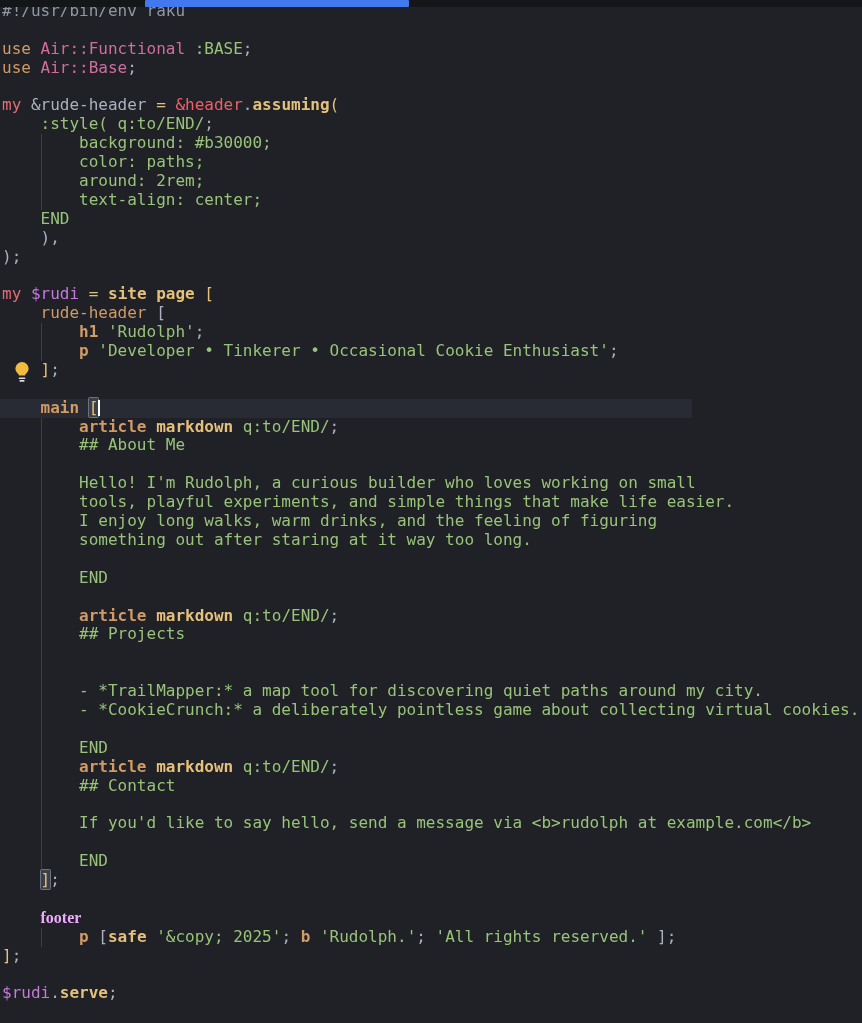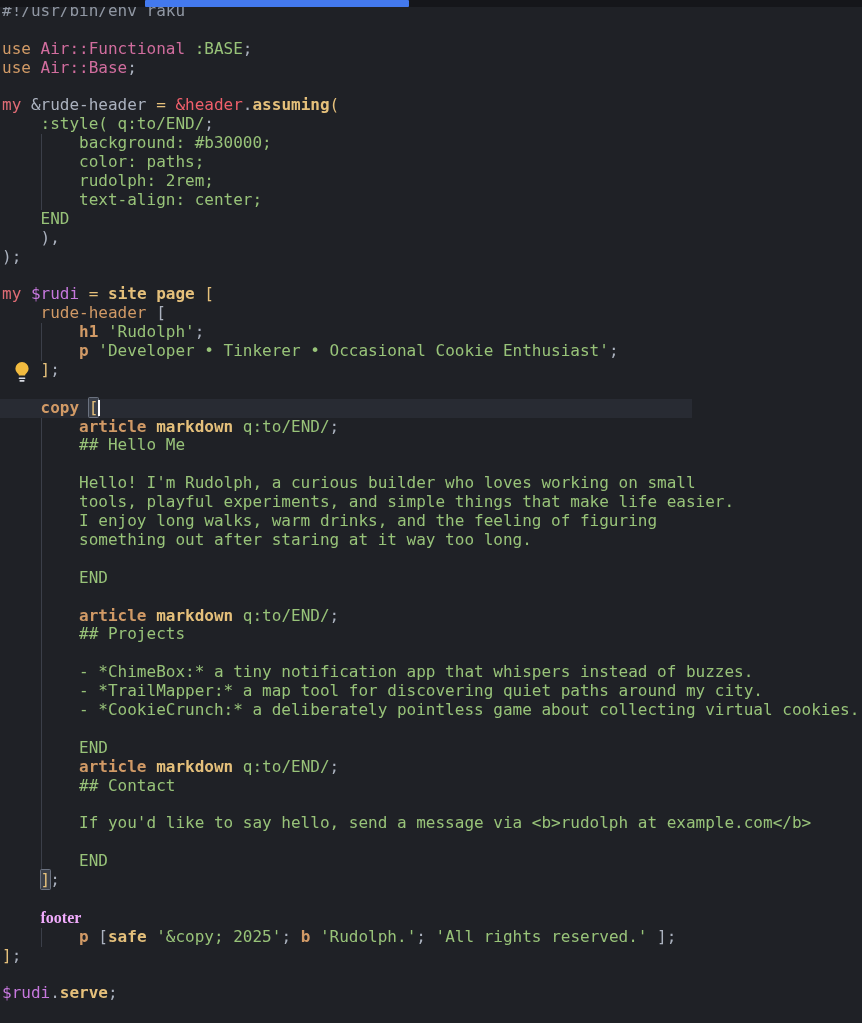--- a/index.html
+++ b/index.html
@@ -39,7 +39,7 @@
     <div class="line"><span style="color: rgb(171, 178, 191);">    </span><span style="color: rgb(152, 195, 121); margin-top: 9px;">:style( q:to/END/</span><span style="color: rgb(171, 178, 191);">;</span></div>
     <div class="line"><span class="guide"></span><span style="color: rgb(152, 195, 121);">        background: #b30000;</span></div>
     <div class="line"><span class="guide"></span><span style="color: rgb(152, 195, 121);">        color: paths;</span></div>
-    <div class="line"><span class="guide"></span><span style="color: rgb(152, 195, 121);">        rudolph: 2rem;</span></div>
+    <div class="line"><span class="guide"></span><span style="color: rgb(152, 195, 121);">        around: 2rem;</span></div>
     <div class="line"><span class="guide"></span><span style="color: rgb(152, 195, 121);">        text-align: center;</span></div>
     <div class="line"><span style="color: rgb(171, 178, 191);">    </span><span style="color: rgb(152, 195, 121);">END</span></div>
     <div class="line"><span style="color: rgb(171, 178, 191);">    ),</span></div>

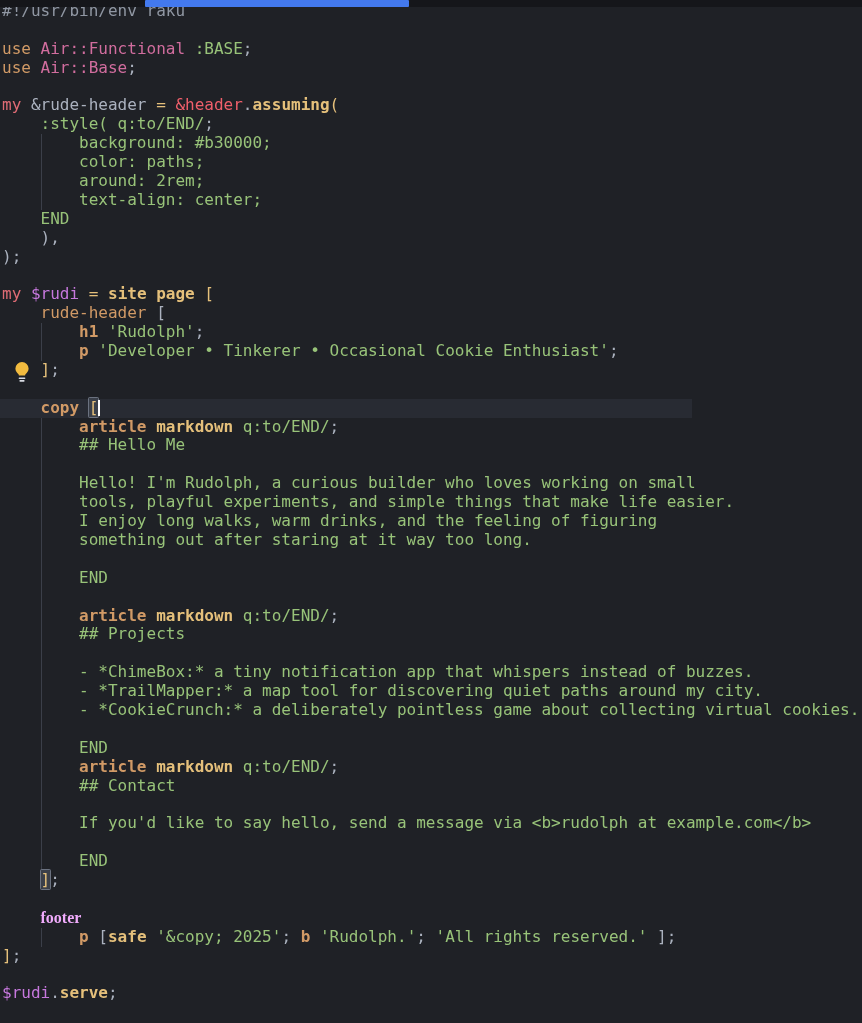--- a/index.html
+++ b/index.html
@@ -55,7 +55,7 @@
           <rect x="6.4" y="19" width="5.2" height="1.7" rx=".8" fill="#d9dce3"></rect>
         </svg></span><span style="color: rgb(171, 178, 191);">    </span><span style="color: rgb(229, 192, 123);">]</span><span style="color: rgb(171, 178, 191);">;</span></div>
     <div class="line"></div>
-    <div class="line hl"><span style="color: rgb(171, 178, 191);">    </span><span style="color: rgb(209, 154, 102); font-weight: bold;">copy</span><span style="color: rgb(171, 178, 191);"> </span><span class="boxed" style="color: rgb(229, 192, 123);">[</span><span class="caret"></span></div>
+    <div class="line hl"><span style="color: rgb(171, 178, 191);">    </span><span style="color: rgb(209, 154, 102); font-weight: bold;">main</span><span style="color: rgb(171, 178, 191);"> </span><span class="boxed" style="color: rgb(229, 192, 123);">[</span><span class="caret"></span></div>
     <div class="line"><span class="guide"></span><span style="color: rgb(171, 178, 191);">        </span><span style="color: rgb(209, 154, 102); font-weight: bold;">article</span><span style="color: rgb(171, 178, 191);"> </span><span style="color: rgb(229, 192, 123); font-weight: bold;">markdown</span><span style="color: rgb(171, 178, 191);"> </span><span style="color: rgb(152, 195, 121);">q:to/END/</span><span style="color: rgb(171, 178, 191);">;</span></div>
     <div class="line"><span class="guide"></span><span style="color: rgb(152, 195, 121);">        ## Hello Me</span></div>
     <div class="line"><span class="guide"></span></div>

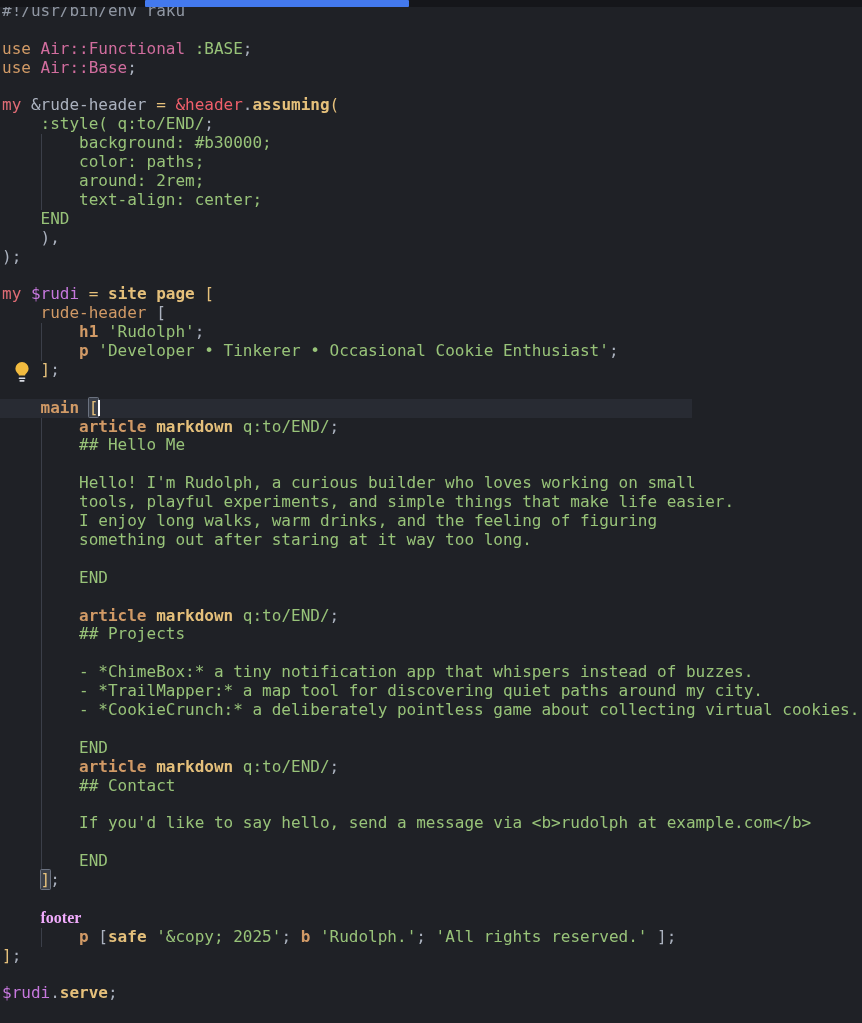--- a/index.html
+++ b/index.html
@@ -57,7 +57,7 @@
     <div class="line"></div>
     <div class="line hl"><span style="color: rgb(171, 178, 191);">    </span><span style="color: rgb(209, 154, 102); font-weight: bold;">main</span><span style="color: rgb(171, 178, 191);"> </span><span class="boxed" style="color: rgb(229, 192, 123);">[</span><span class="caret"></span></div>
     <div class="line"><span class="guide"></span><span style="color: rgb(171, 178, 191);">        </span><span style="color: rgb(209, 154, 102); font-weight: bold;">article</span><span style="color: rgb(171, 178, 191);"> </span><span style="color: rgb(229, 192, 123); font-weight: bold;">markdown</span><span style="color: rgb(171, 178, 191);"> </span><span style="color: rgb(152, 195, 121);">q:to/END/</span><span style="color: rgb(171, 178, 191);">;</span></div>
-    <div class="line"><span class="guide"></span><span style="color: rgb(152, 195, 121);">        ## Hello Me</span></div>
+    <div class="line"><span class="guide"></span><span style="color: rgb(152, 195, 121);">        ## About Me</span></div>
     <div class="line"><span class="guide"></span></div>
     <div class="line"><span class="guide"></span><span style="color: rgb(152, 195, 121);">        Hello! I'm Rudolph, a curious builder who loves working on small</span></div>
     <div class="line"><span class="guide"></span><span style="color: rgb(152, 195, 121);">        tools, playful experiments, and simple things that make life easier.</span></div>

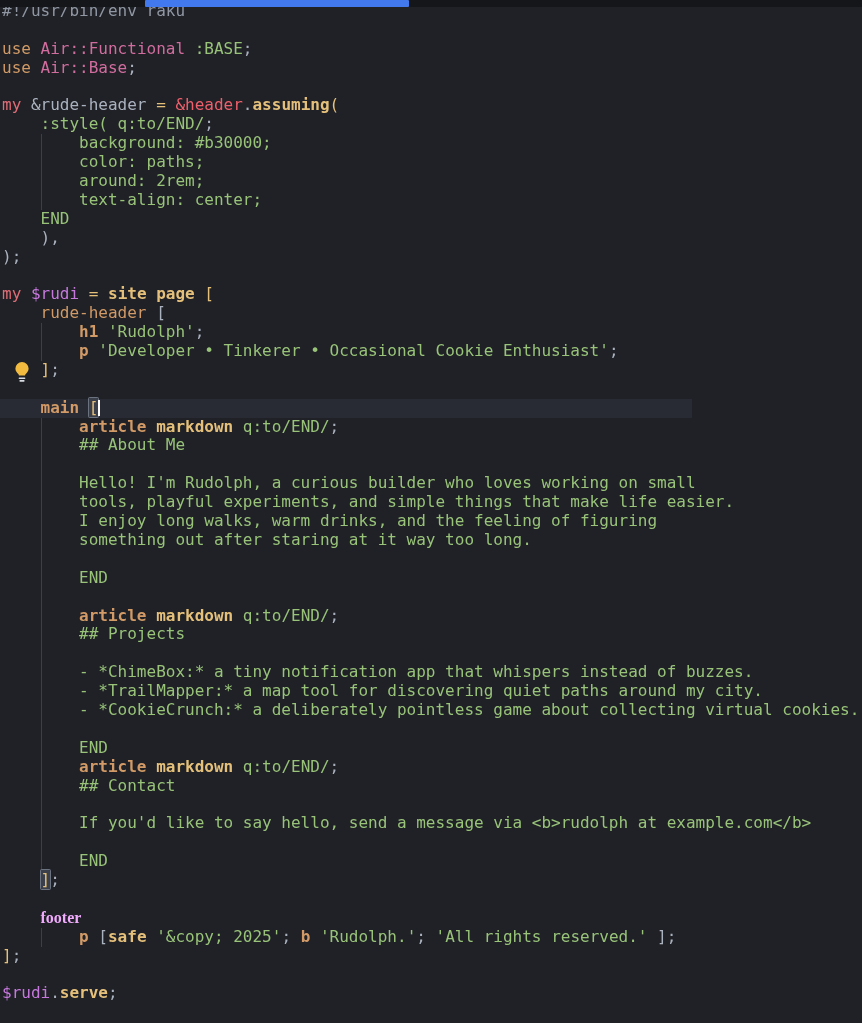--- a/index.html
+++ b/index.html
@@ -69,7 +69,7 @@
     <div class="line"><span class="guide"></span><span style="color: rgb(171, 178, 191);">        </span><span style="color: rgb(209, 154, 102); font-weight: bold;">article</span><span style="color: rgb(171, 178, 191);"> </span><span style="color: rgb(229, 192, 123); font-weight: bold;">markdown</span><span style="color: rgb(171, 178, 191);"> </span><span style="color: rgb(152, 195, 121);">q:to/END/</span><span style="color: rgb(171, 178, 191);">;</span></div>
     <div class="line"><span class="guide"></span><span style="color: rgb(152, 195, 121);">        ## Projects</span></div>
     <div class="line"><span class="guide"></span></div>
-    <div class="line"><span class="guide"></span><span style="color: rgb(152, 195, 121);">        - *ChimeBox:* a tiny notification app that whispers instead of buzzes.</span></div>
+    <div class="line"><span class="guide"></span></div>
     <div class="line"><span class="guide"></span><span style="color: rgb(152, 195, 121);">        - *TrailMapper:* a map tool for discovering quiet paths around my city.</span></div>
     <div class="line"><span class="guide"></span><span style="color: rgb(152, 195, 121);">        - *CookieCrunch:* a deliberately pointless game about collecting virtual cookies.</span></div>
     <div class="line"><span class="guide"></span></div>

